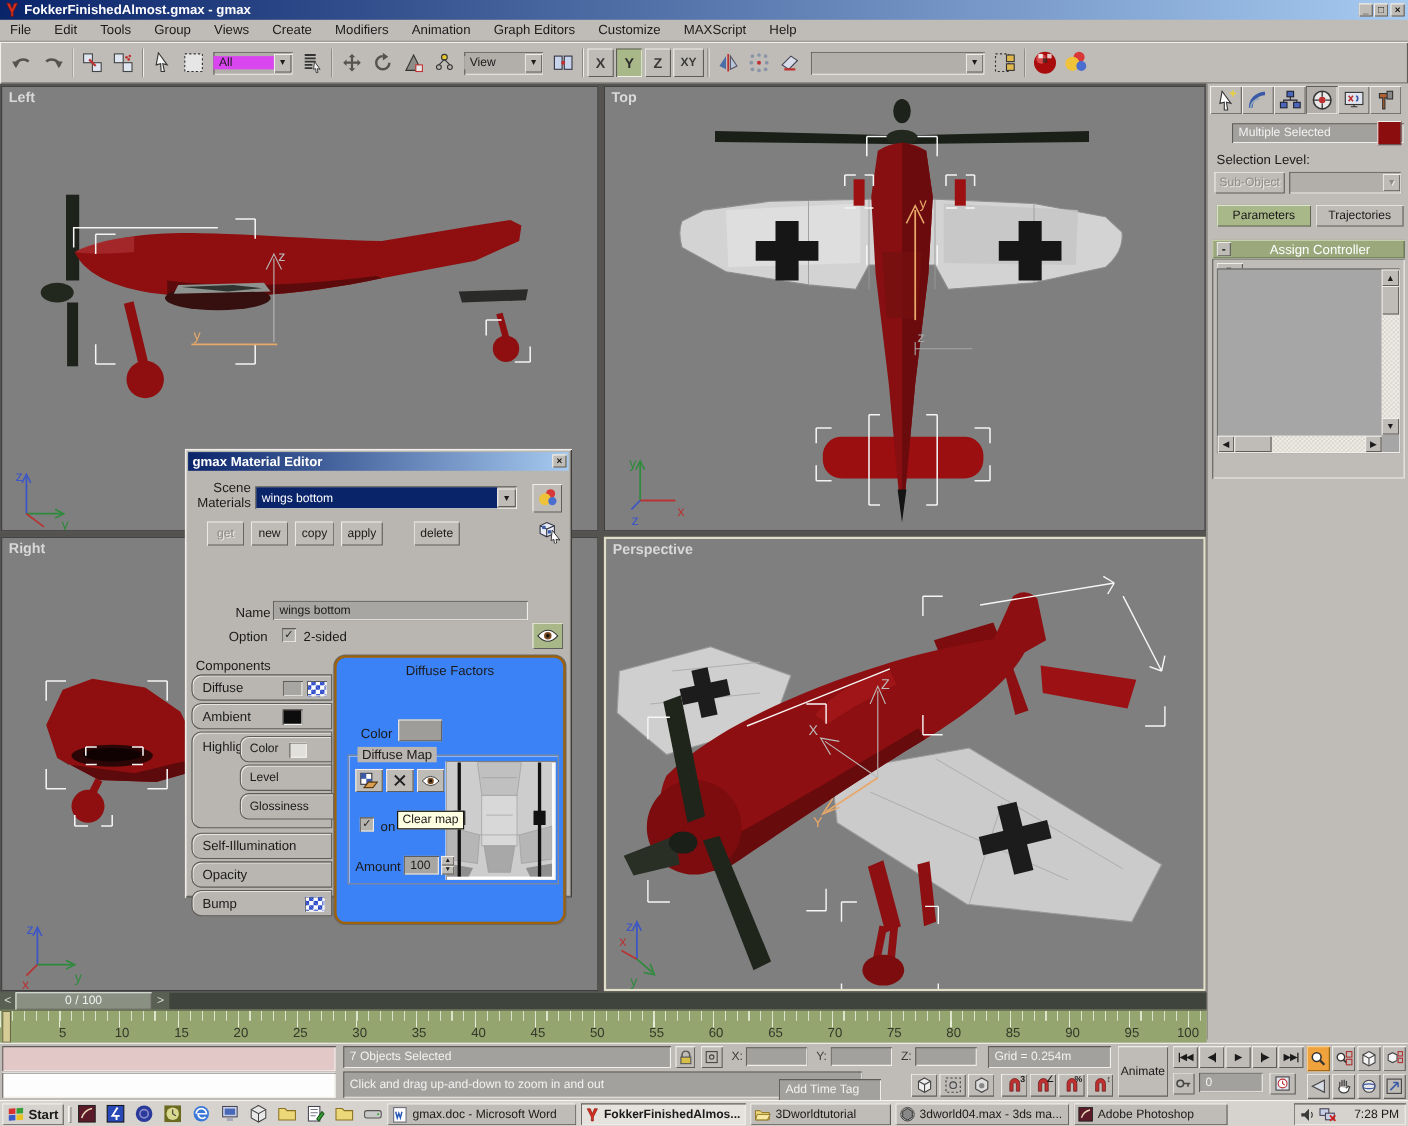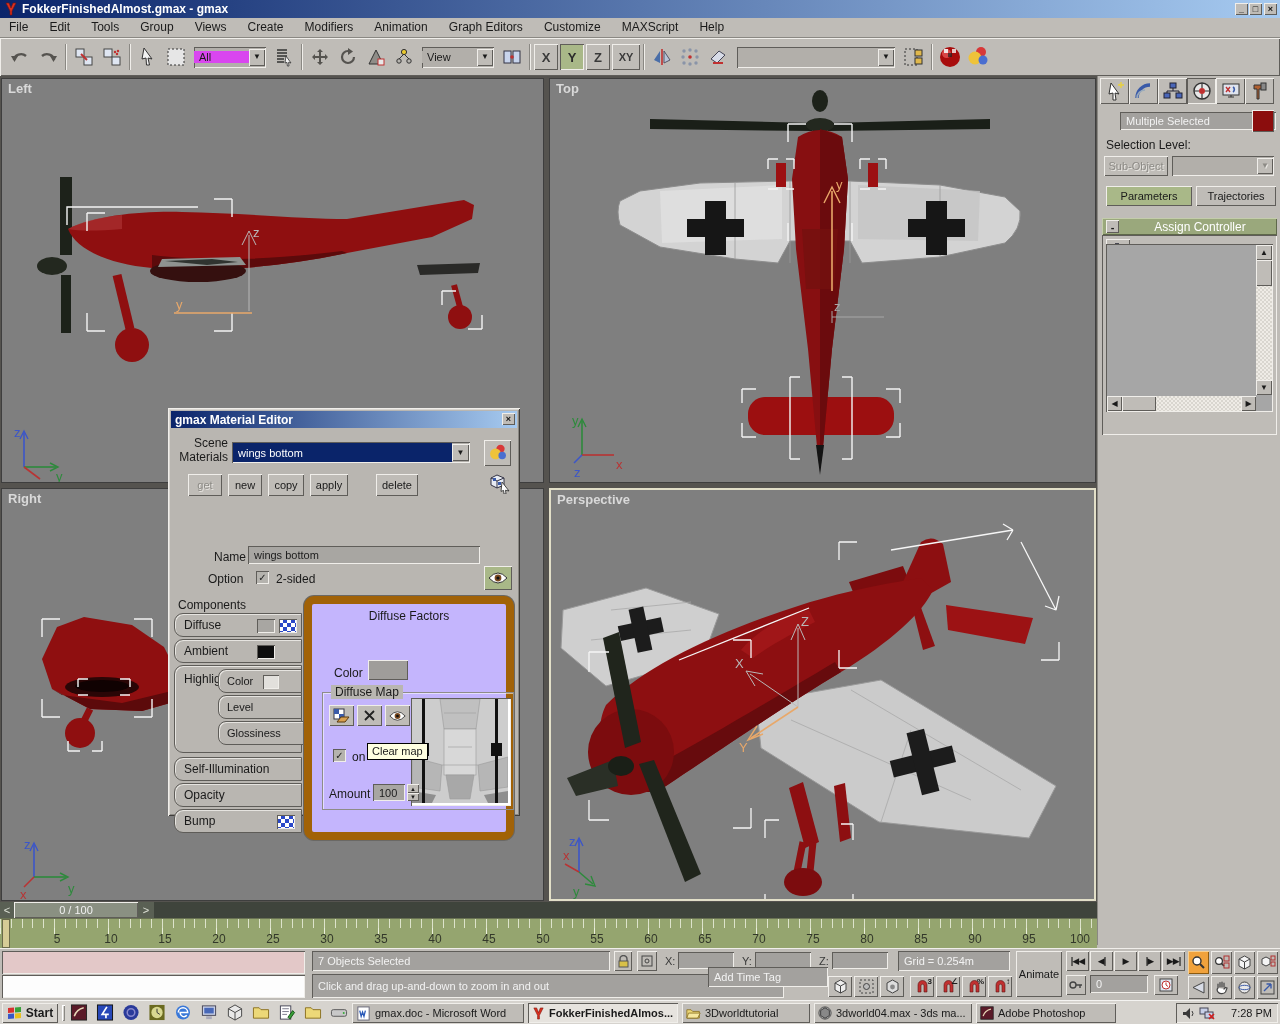--- a/index.html
+++ b/index.html
@@ -782,7 +782,7 @@
       <div class="abs s chk" style="left:102px;top:5px;width:18px;height:14px"></div>
     </div>
 
-    <div class="abs" style="left:136px;top:188px;width:210px;height:244px;border:8px solid #a16207;border-radius:10px;box-shadow:0 0 0 1px #6a6864;background:#c4b5fd">
+    <div class="abs" style="left:136px;top:188px;width:210px;height:244px;border:2px solid #a16207;border-radius:10px;box-shadow:0 0 0 1px #6a6864;background:#3b82f6">
       <div style="text-align:center;padding-top:5px;font-size:12px">Diffuse Factors</div>
       <span class="abs" style="left:22px;top:62px;font-size:12px">Color</span>
       <div class="abs r" style="left:56px;top:56px;width:40px;height:20px;background:#9f9d9a"></div>

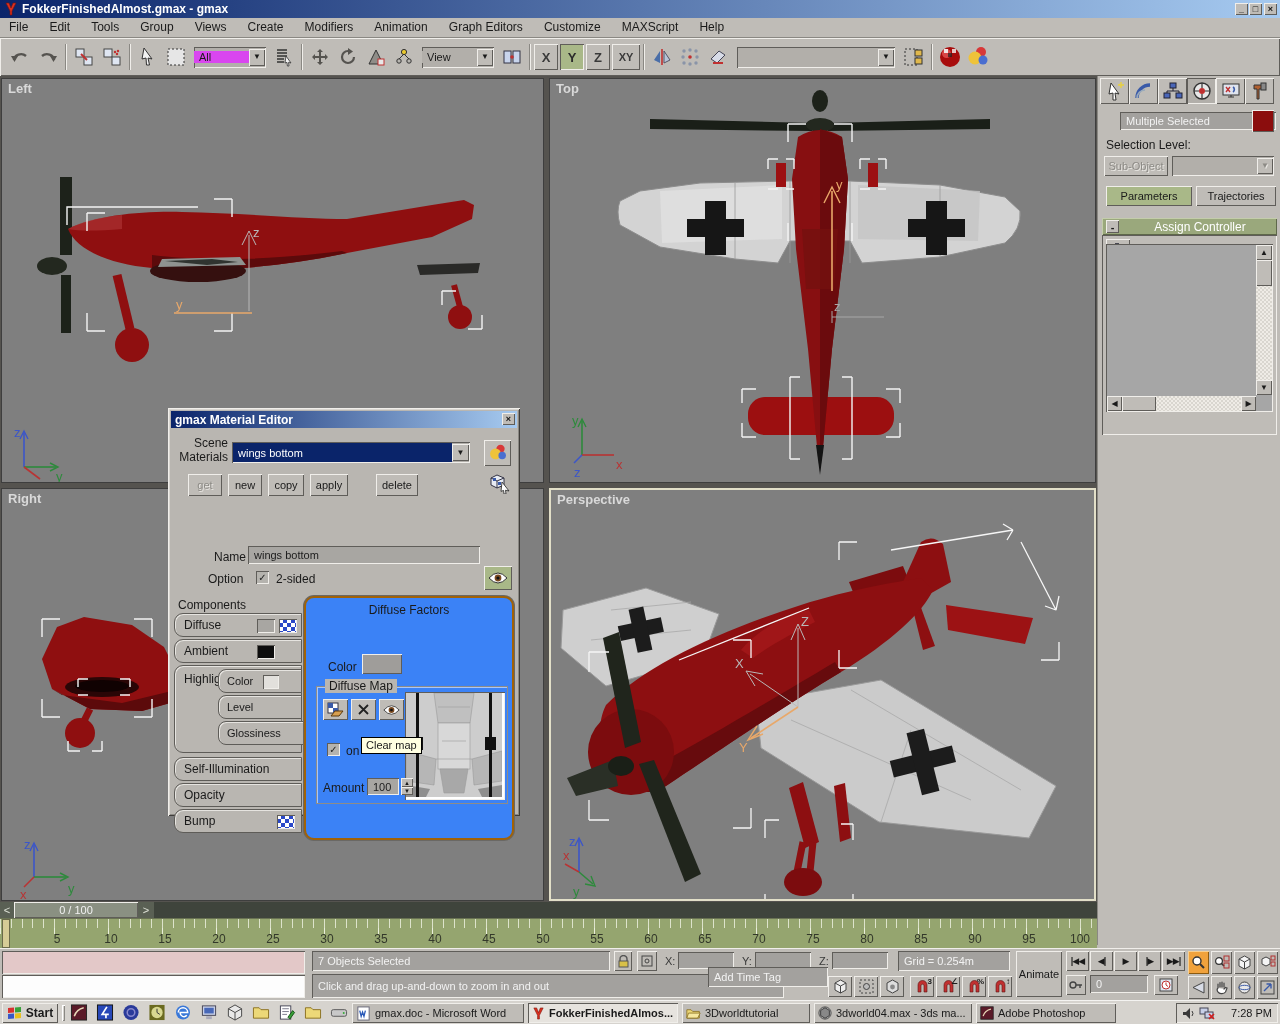--- a/index.html
+++ b/index.html
@@ -580,7 +580,7 @@
     <div class="abs f" style="left:312px;top:25px;width:472px;height:24px">
         <span>Click and drag up-and-down to zoom in and out</span>
       </div>
-    <div class="abs f" style="left:708px;top:18px;width:120px;height:20px">
+    <div class="abs f" style="left:708px;top:32px;width:93px;height:20px">
         <span>Add Time Tag</span>
       </div>
     <div class="abs btn r" style="left:828px;top:27px;width:24px;height:21px">

